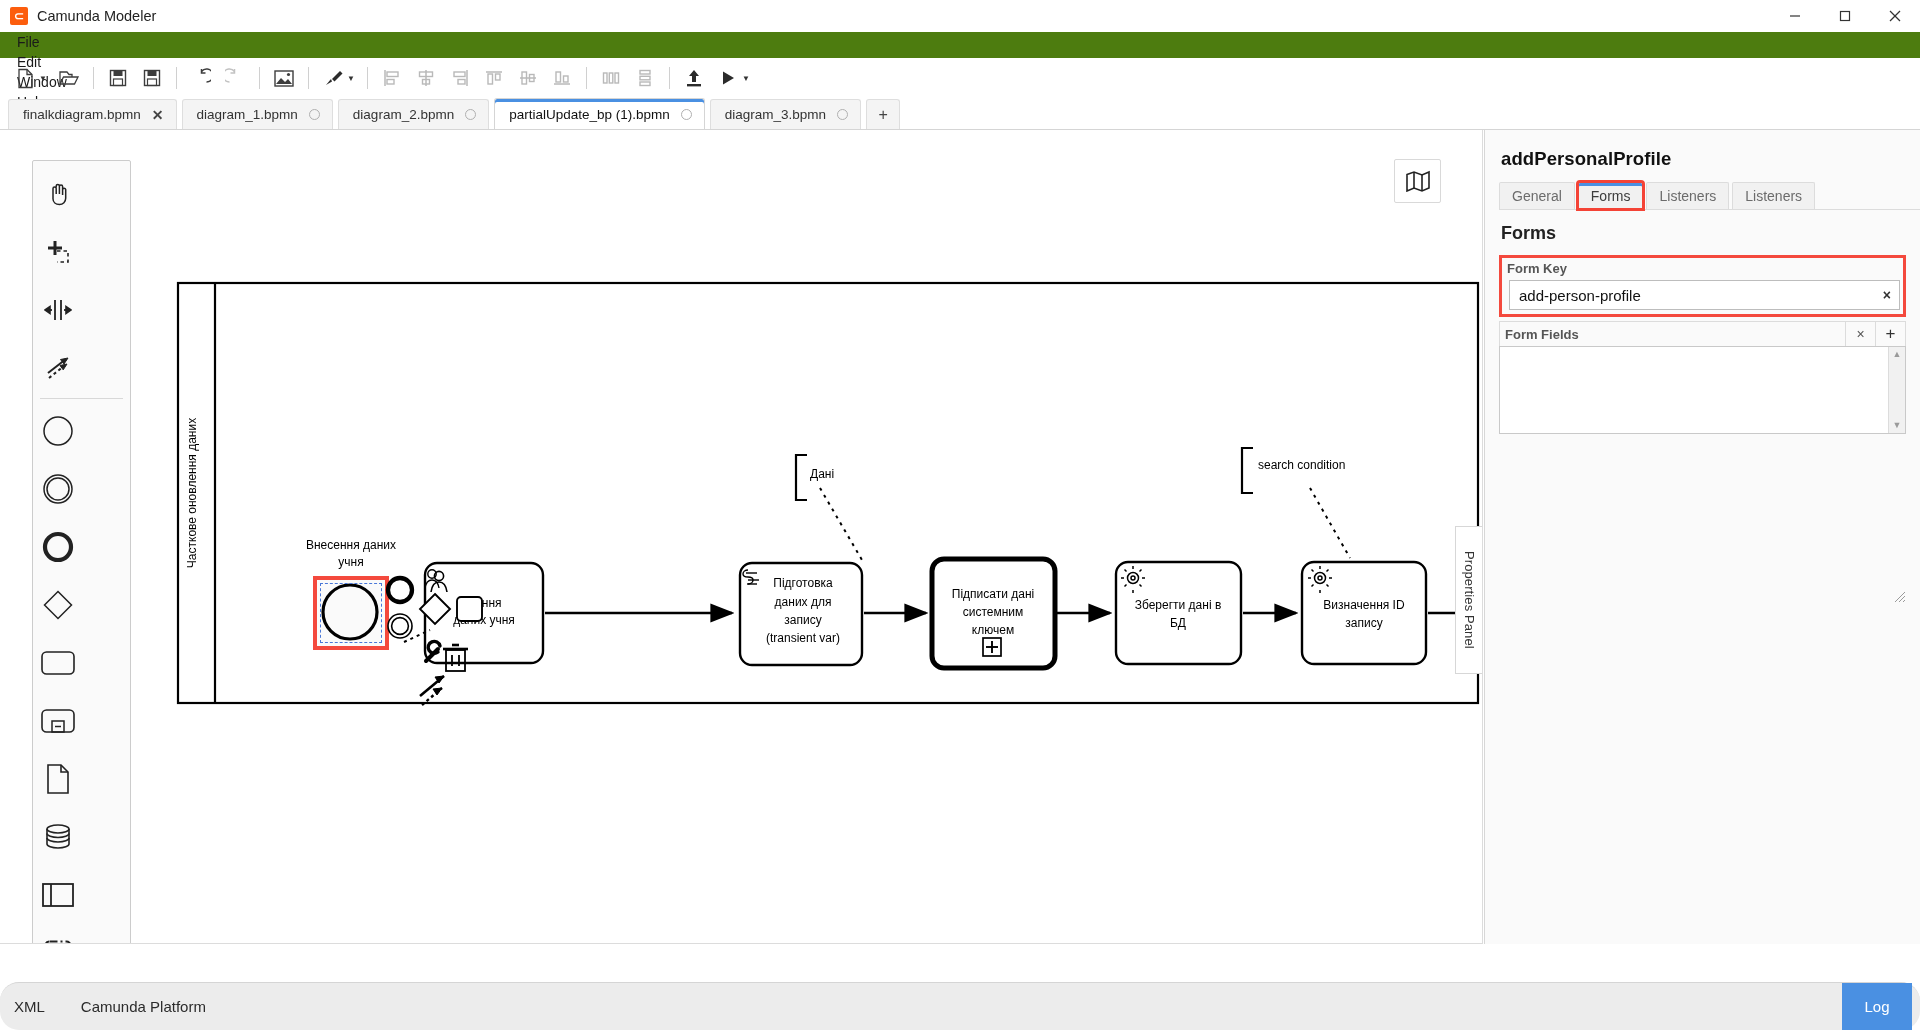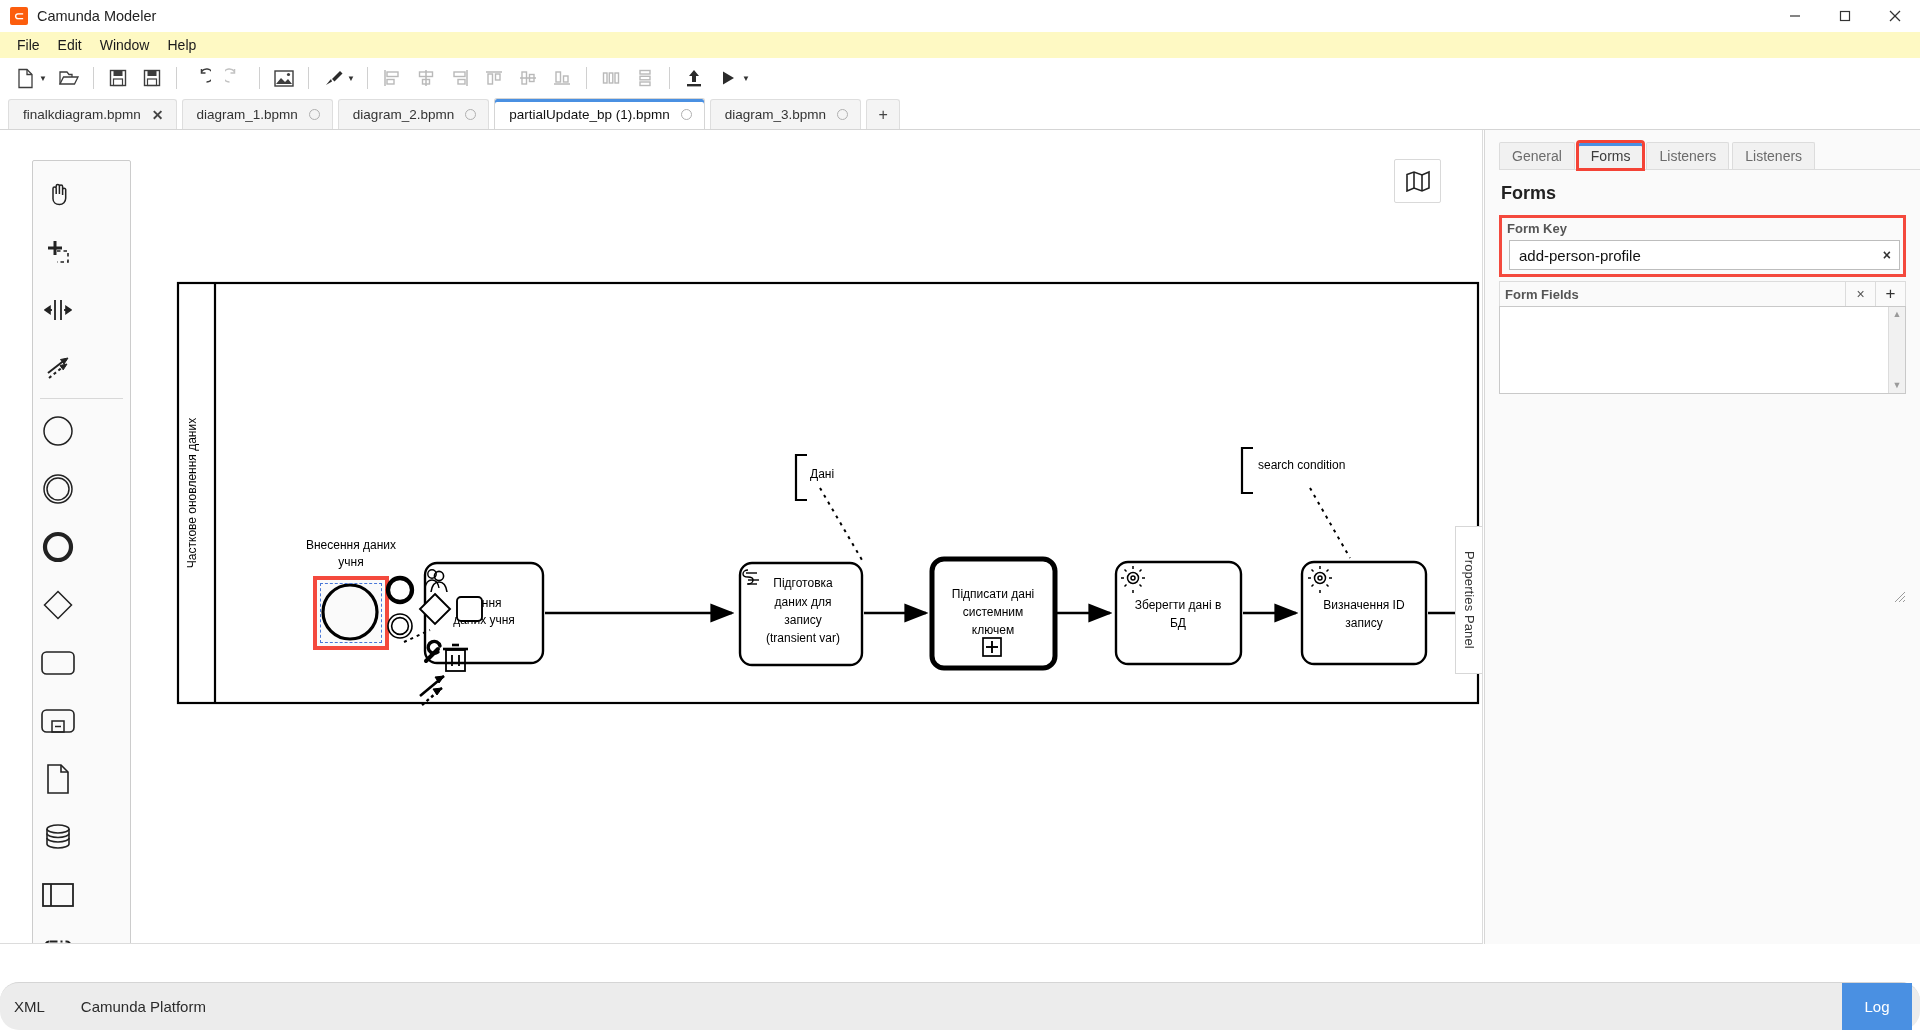--- a/index.html
+++ b/index.html
@@ -40,8 +40,8 @@
 
   
   #menubar {
-    height: 26px; display: flex; align-items: center;
-    padding-left: 8px; background:#fef9c3;
+    height: 26px; display: flex; align-items: flex-start;
+    padding-left: 8px; background:#4d7c0f;flex-direction:column;
   }
   .menu-item {
     font-size: 14px; color: #1a1a1a; padding: 2px 9px; cursor: default;

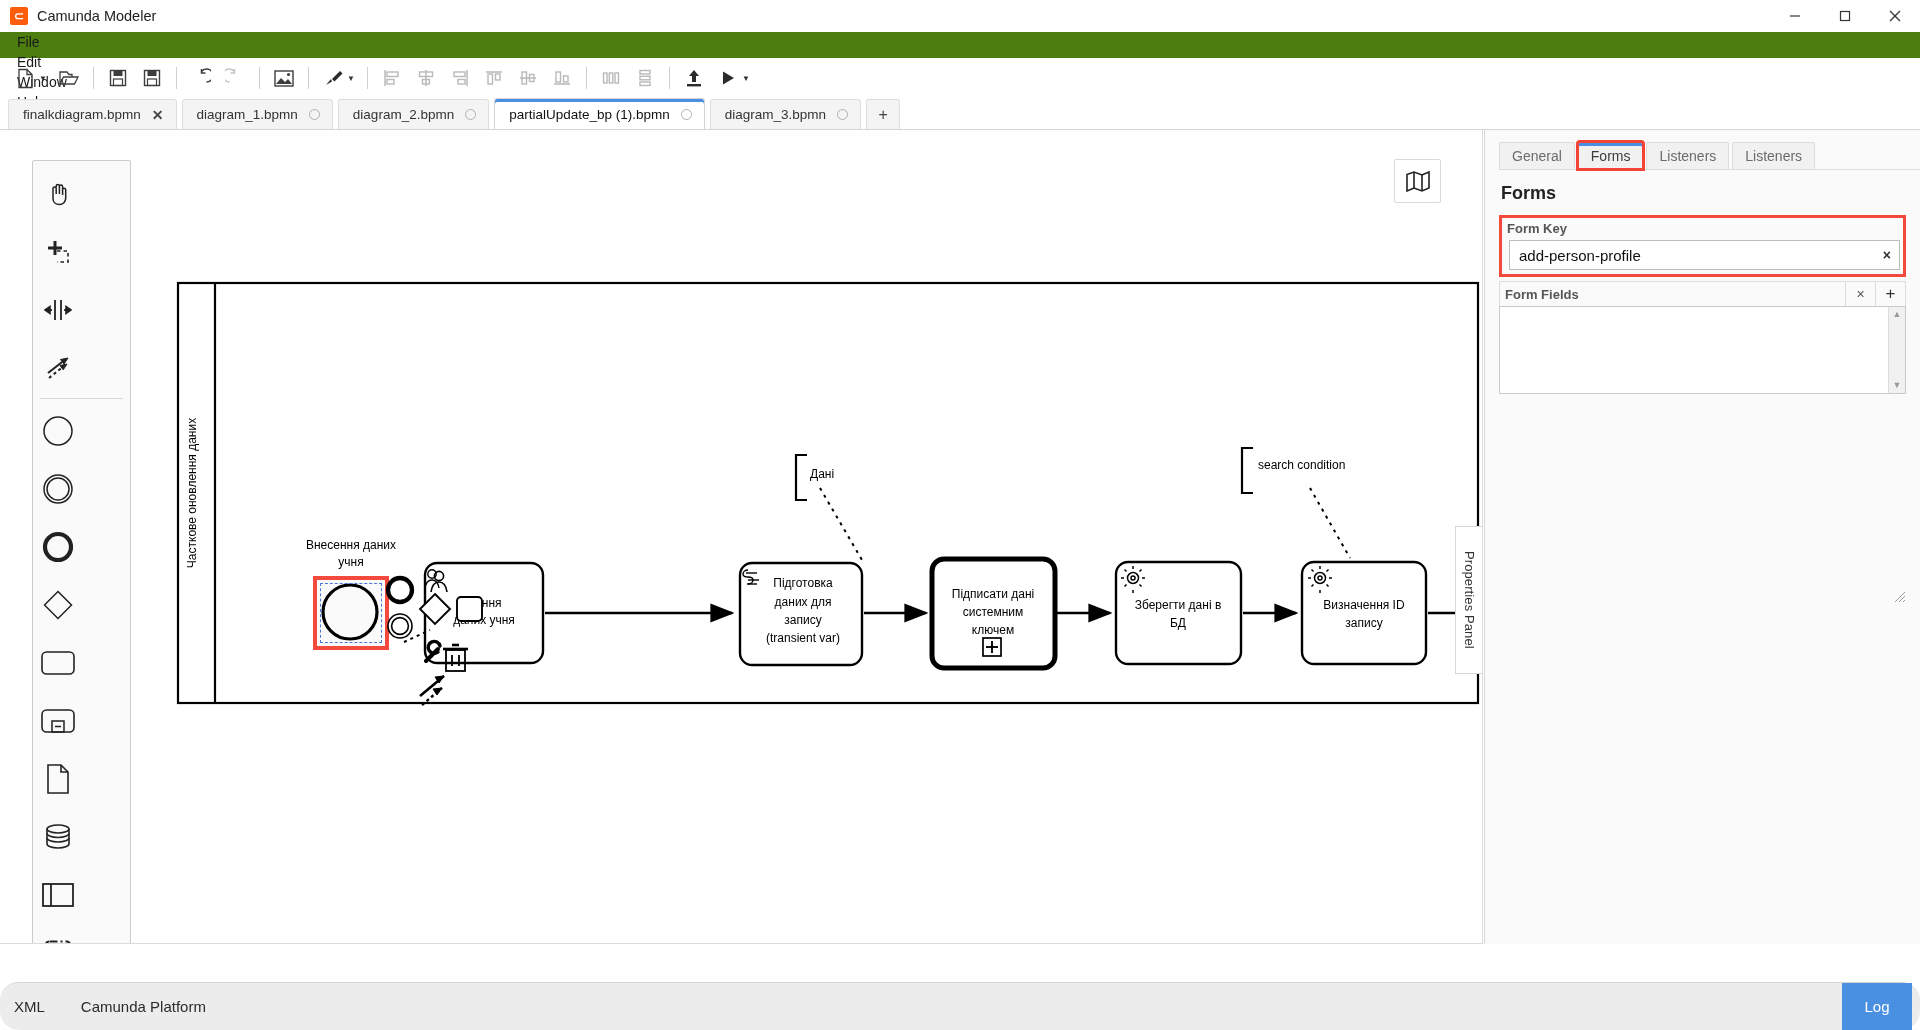--- a/index.html
+++ b/index.html
@@ -665,6 +665,7 @@
   </div>
 
   <div id="props">
+    <div id="props-title">addPersonalProfile</div>
 
     <div id="props-tabs">
       <div class="ptab">General</div>

